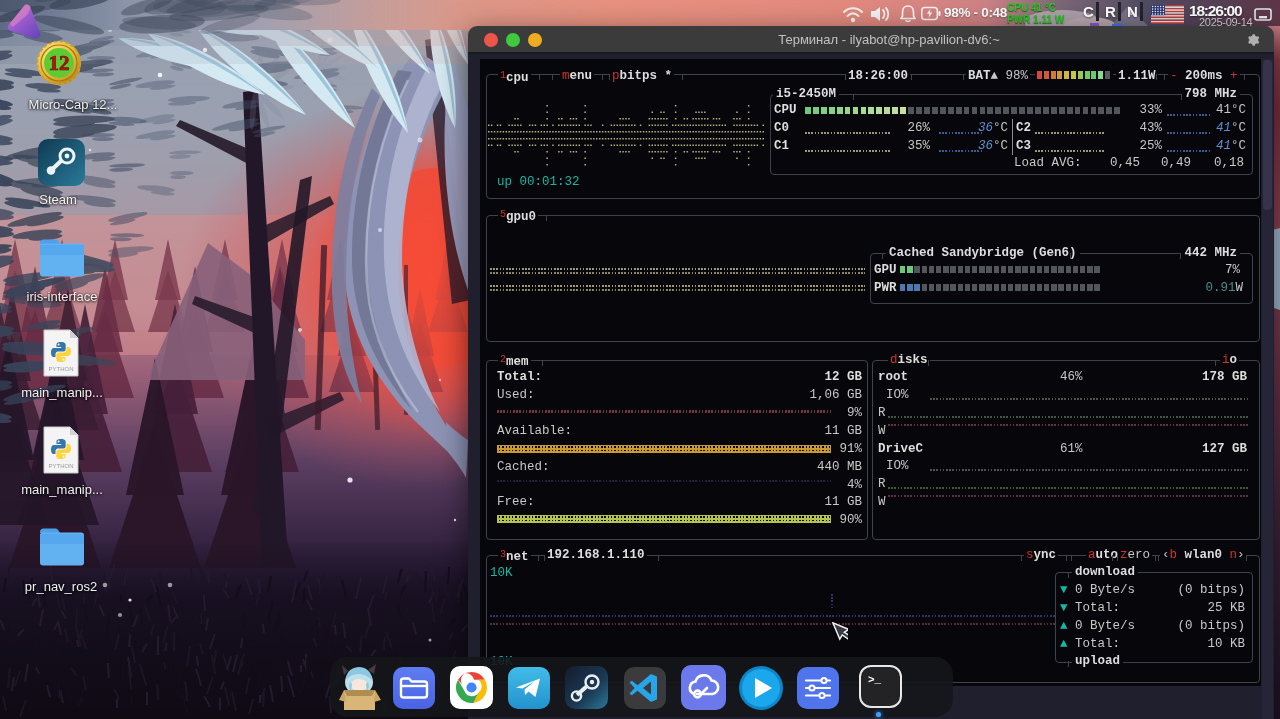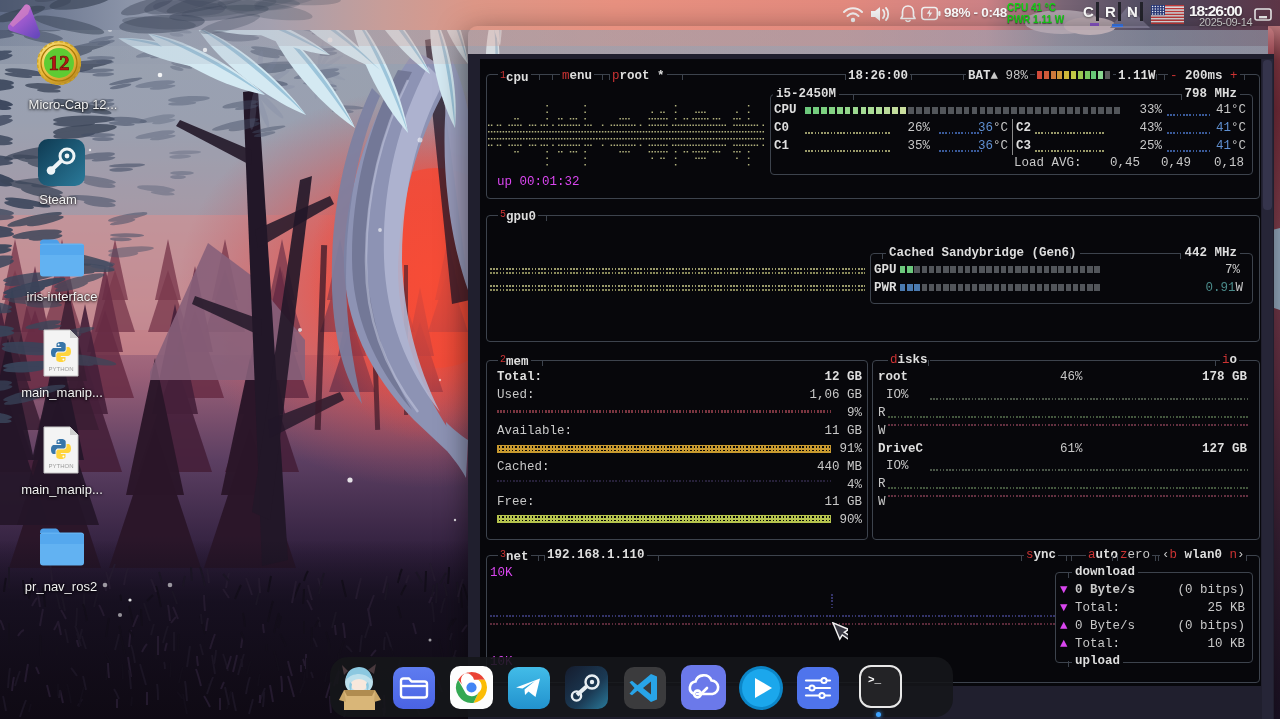--- a/index.html
+++ b/index.html
@@ -1055,6 +1055,15 @@
 <rect x="5" y="8" width="8" height="2.4" fill="#e8e8e8"></rect>
 </svg>
     <div id="term">
+      <div id="tbar">
+        <div class="abs" style="left:16px;top:7px;width:14px;height:14px;border-radius:50%;background:#ee5448"></div>
+        <div class="abs" style="left:38px;top:7px;width:14px;height:14px;border-radius:50%;background:#3fc93f"></div>
+        <div class="abs" style="left:60px;top:7px;width:14px;height:14px;border-radius:50%;background:#f0ac20"></div>
+        <div class="abs" style="left:18px;top:6px;width:806px;text-align:center;font-size:13px;color:#c0c0c0">Терминал - ilyabot@hp-pavilion-dv6:~</div>
+        <svg class="abs" style="left:778px;top:7px" width="14" height="14" viewBox="0 0 24 24">
+          <path fill="#b0b0b0" d="M12 8a4 4 0 1 0 0 8 4 4 0 0 0 0-8zm9 4c0-.6-.1-1.1-.2-1.6l2-1.6-2-3.5-2.4 1a7 7 0 0 0-2.8-1.6L15.2 2h-4l-.4 2.7a7 7 0 0 0-2.8 1.6l-2.4-1-2 3.5 2 1.6c-.1.5-.2 1-.2 1.6s.1 1.1.2 1.6l-2 1.6 2 3.5 2.4-1a7 7 0 0 0 2.8 1.6l.4 2.7h4l.4-2.7a7 7 0 0 0 2.8-1.6l2.4 1 2-3.5-2-1.6c.1-.5.2-1 .2-1.6z"></path>
+        </svg>
+      </div>
       <div id="tcontent">
         <div id="bcanvas"></div>
         <div class="abs" style="left:794px;top:5px;width:11px;height:662px;background:#262537"></div>

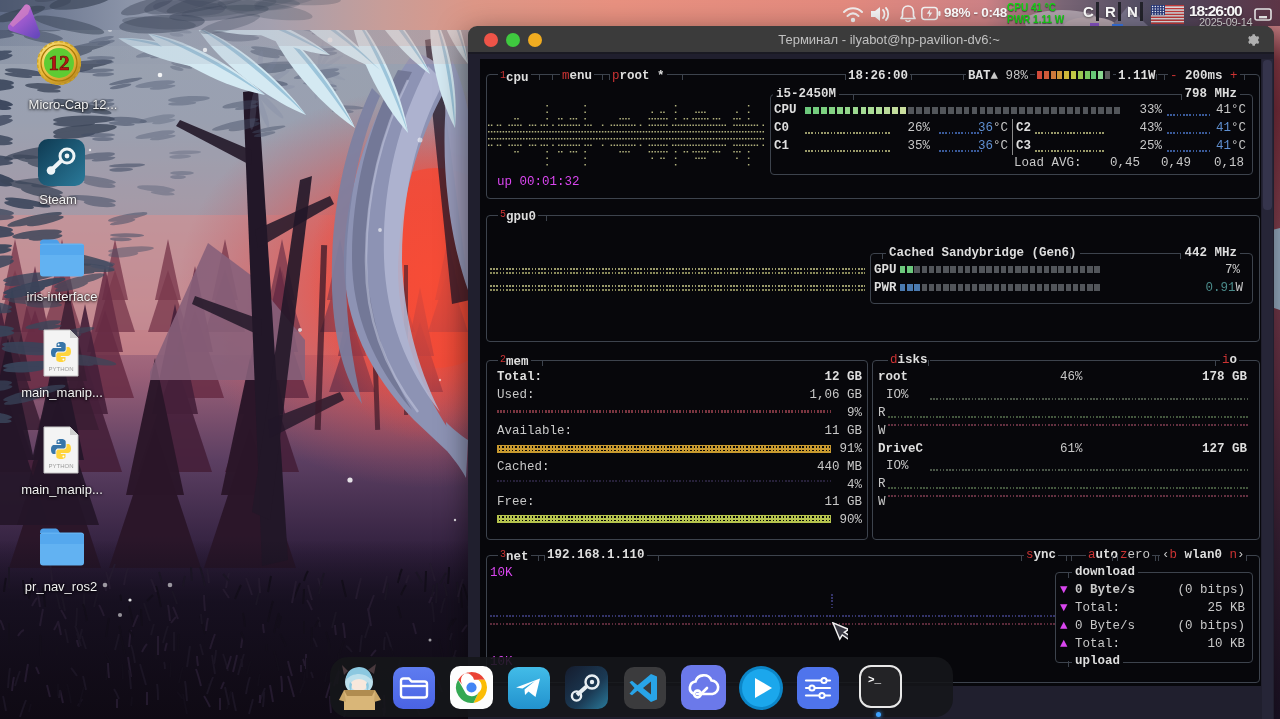--- a/index.html
+++ b/index.html
@@ -1078,7 +1078,7 @@
         <div class="box" style="left:587px;top:518px;width:196px;height:89px"></div>
         <div class="m tt" style="left:30px;top:12.5px;background:#07070b;padding:0 2px"><span class="red" style="font-size:10px;vertical-align:3px">1</span><span class="bt">cpu</span></div>
         <div class="m tt" style="left:92px;top:12.5px;background:#07070b;padding:0 2px"><span class="red">m</span><span class="bt">enu</span></div>
-        <div class="m tt" style="left:142px;top:12.5px;background:#07070b;padding:0 2px"><span class="red">p</span><span class="bt">root *</span></div>
+        <div class="m tt" style="left:142px;top:12.5px;background:#07070b;padding:0 2px"><span class="red">p</span><span class="bt">bitps *</span></div>
         <div class="m tt" style="left:378px;top:12.5px;background:#07070b;padding:0 2px"><span class="bt">18:26:00</span></div>
         <div class="m tt" style="left:498px;top:12.5px;background:#07070b;padding:0 2px"><span class="bt">BAT</span>▲ 98%</div>
         <div class="abs" style="left:567px;top:16px;height:9px;width:78px;background:#07070b"></div>

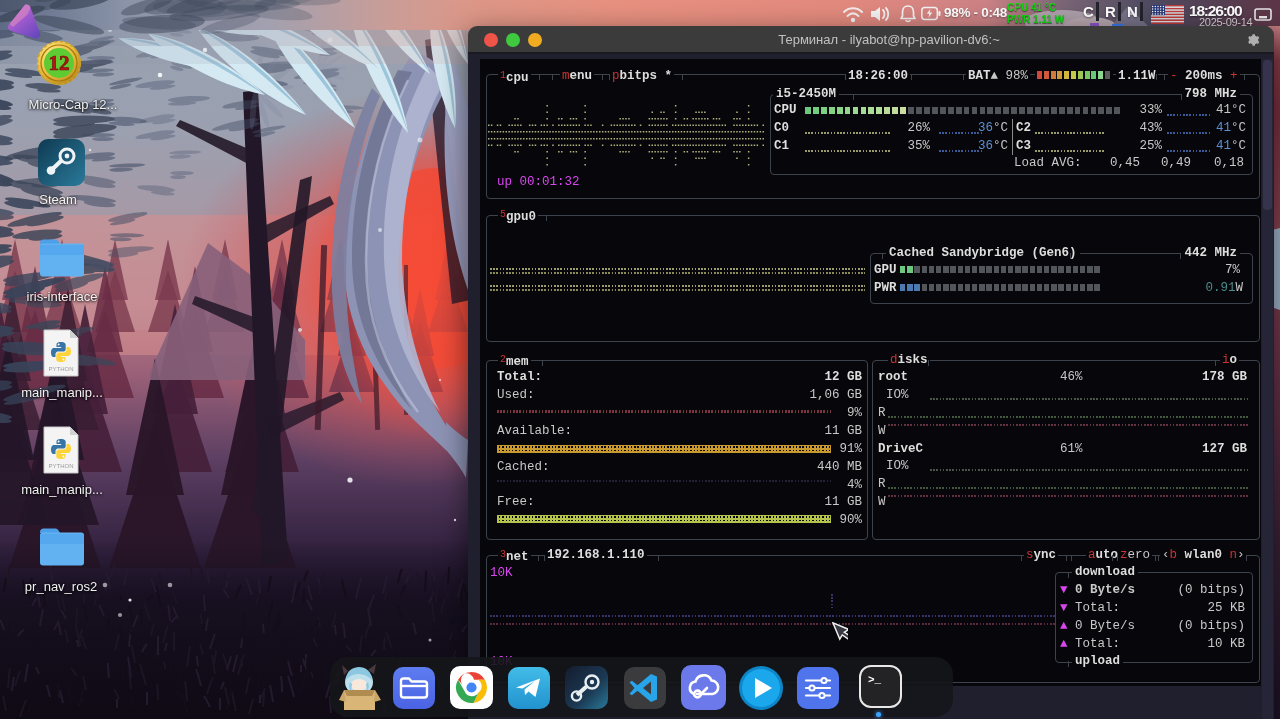--- a/index.html
+++ b/index.html
@@ -16,7 +16,7 @@
 .tt{color:#c8c8c8;}
 .dim{color:#d946ef;}
 .red{color:#cc3333;}
-.cyan{color:#5f8fd0;}
+.cyan{color:#5f8fd0;font-style:italic;}
 .stub{position:absolute;width:1px;height:6px;background:#3d434d;}
 .dotb{position:absolute;background-image:repeating-linear-gradient(90deg,currentColor 0 1.6px,transparent 1.6px 3.2px);}
 .meter2{position:absolute;background-image:repeating-linear-gradient(90deg,currentColor 0 1.9px,transparent 1.9px 3.3px),repeating-linear-gradient(0deg,currentColor 0 2px,transparent 2px 3.4px);}

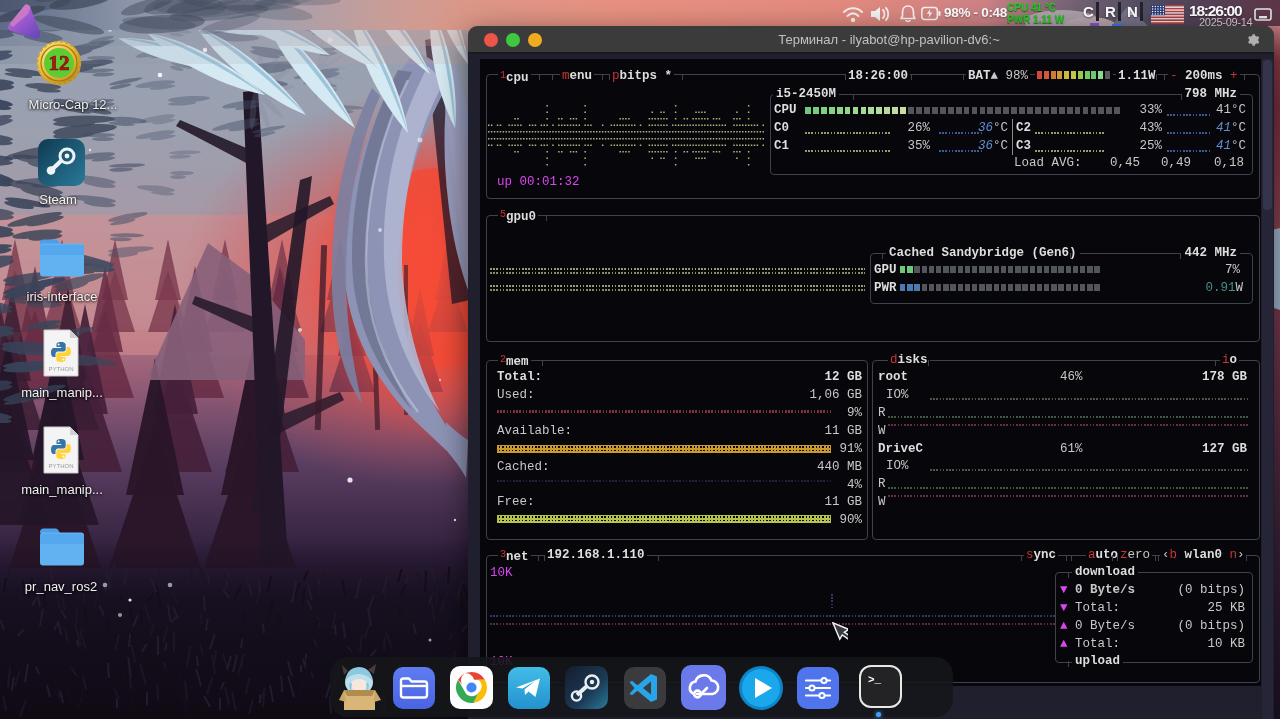--- a/index.html
+++ b/index.html
@@ -14,7 +14,7 @@
 .m{font-family:"Liberation Mono",monospace;font-size:12.5px;line-height:18px;white-space:pre;position:absolute;}
 .bt{font-weight:bold;color:#dedede;}
 .tt{color:#c8c8c8;}
-.dim{color:#d946ef;}
+.dim{color:#14b8a6;}
 .red{color:#cc3333;}
 .cyan{color:#5f8fd0;font-style:italic;}
 .stub{position:absolute;width:1px;height:6px;background:#3d434d;}

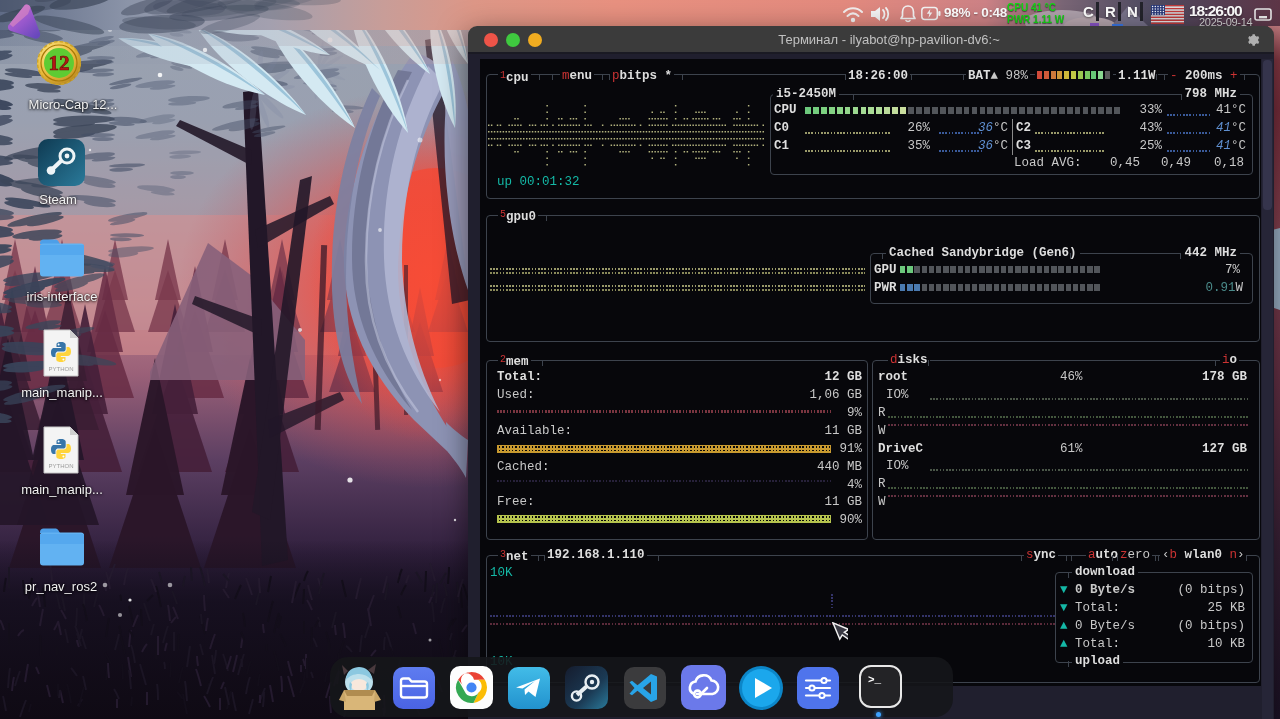--- a/index.html
+++ b/index.html
@@ -1764,7 +1764,7 @@
         <div class="dotb" style="left:22px;top:569px;width:566px;height:2px;color:#5a2a3a"></div>
         <div class="dotb" style="left:363px;top:540px;width:2px;height:14px;color:#34346a;background-image:repeating-linear-gradient(180deg,currentColor 0 1.6px,transparent 1.6px 3.2px)"></div>
         <div class="m tt" style="left:604px;top:509px;background:#07070b;padding:0 3px"><span class="bt">download</span></div>
-        <div class="m tt" style="left:592px;top:527px;font-weight:bold;"><span class="dim">▼</span> 0 Byte/s</div>
+        <div class="m tt" style="left:592px;top:527px;"><span class="dim">▼</span> 0 Byte/s</div>
         <div class="m tt" style="right:29px;top:527px;">(0 bitps)</div>
         <div class="m tt" style="left:592px;top:545px;"><span class="dim">▼</span> Total:</div>
         <div class="m tt" style="right:29px;top:545px;">25 KB</div>

